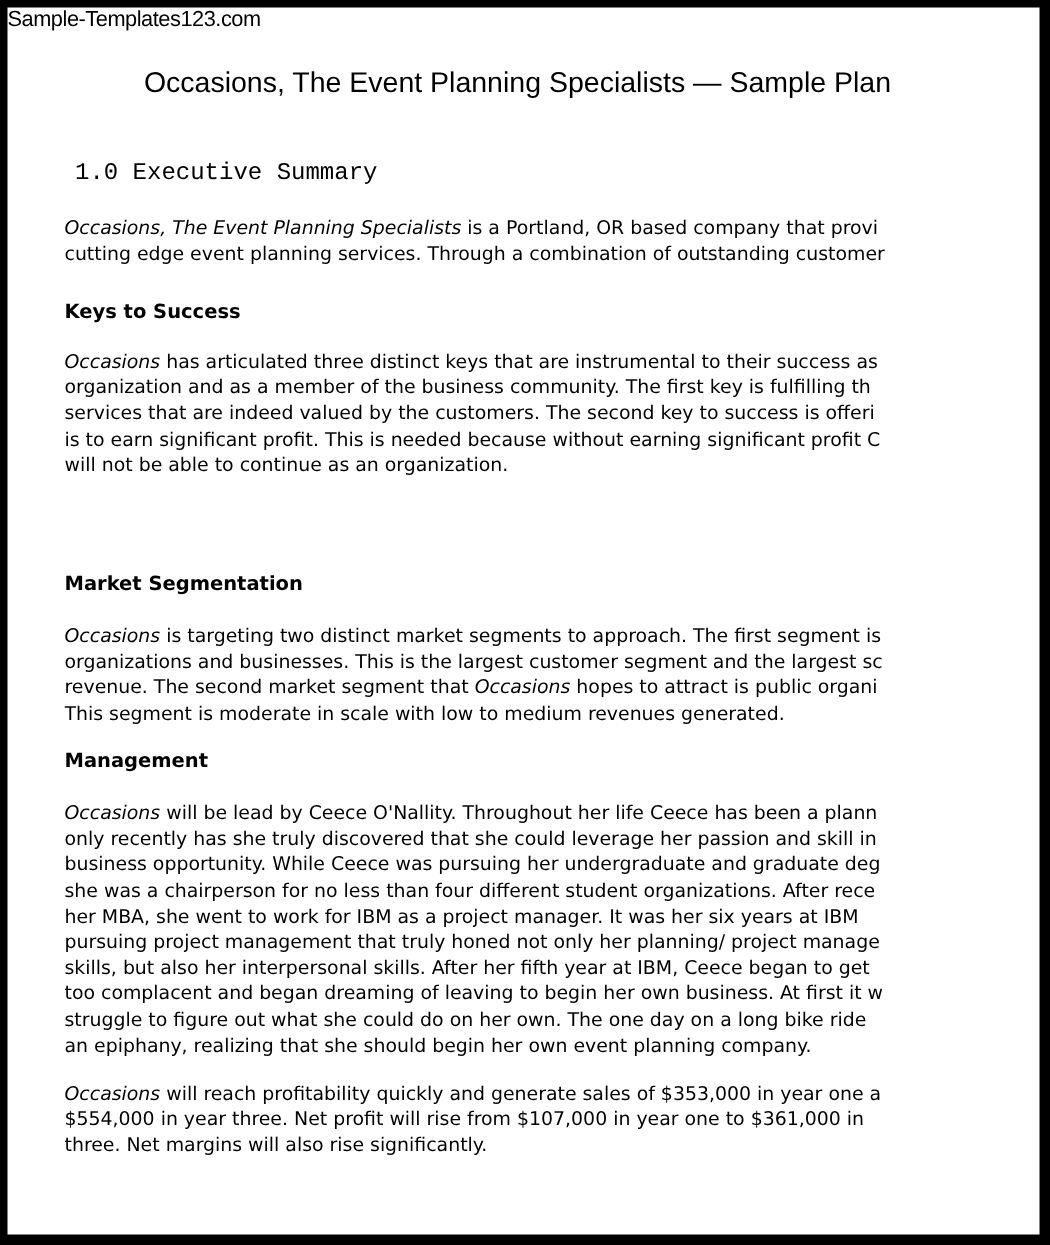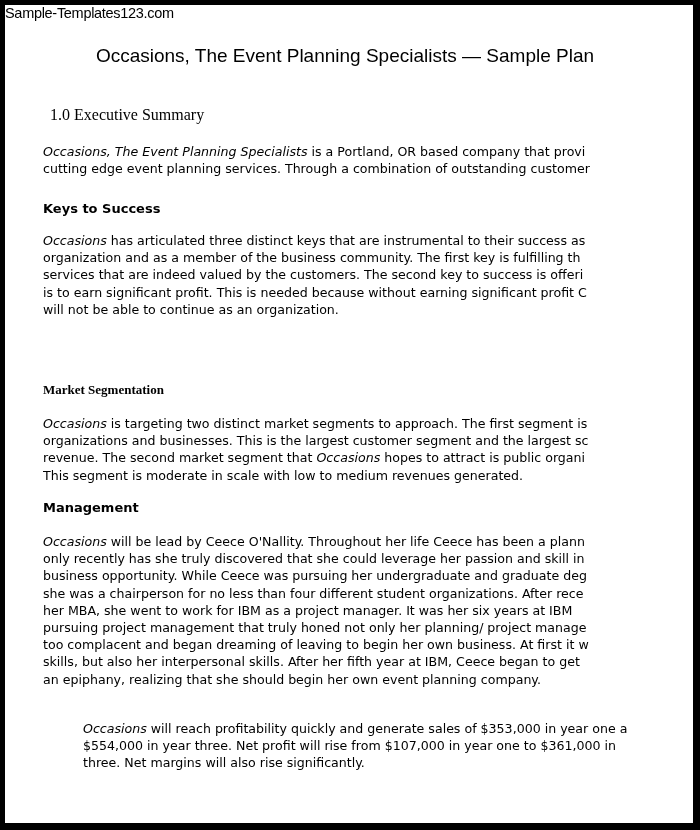--- a/index.html
+++ b/index.html
@@ -21,7 +21,7 @@
   }
   .section-title {
     position: absolute; left: 45px; top: 101px;
-    font-family: Liberation Serif, serif; font-size: 16px; color: #000;
+    font-family: Liberation Mono, monospace; font-size: 16px; color: #000;
   }
   .body-block {
     position: absolute; left: 38px; width: 610px; overflow: hidden;

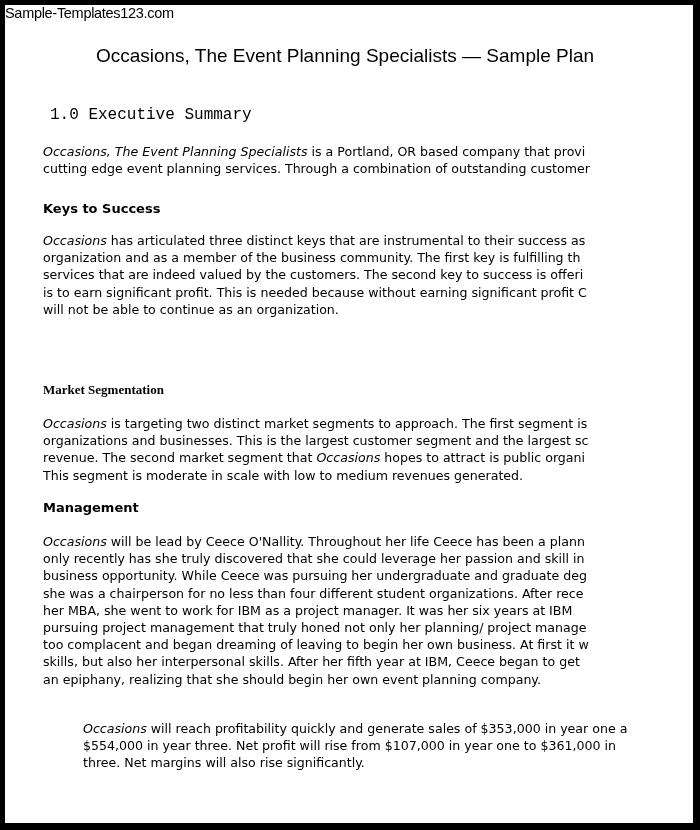--- a/index.html
+++ b/index.html
@@ -57,7 +57,7 @@
       <span class="line"><span> will not be able to continue as an organization.</span></span>
     </div>
 
-  <div class="heading" style="top:377px;font-family:Liberation Serif, serif;">Market Segmentation</div>
+  <div class="heading" style="top:377px;">Market Segmentation</div>
   <div class="body-block" style="top:410px;">
       <span class="line"><em>Occasions</em><span> is targeting two distinct market segments to approach. The first segment is</span></span>
       <span class="line"><span>organizations and businesses. This is the largest customer segment and the largest sc</span></span>

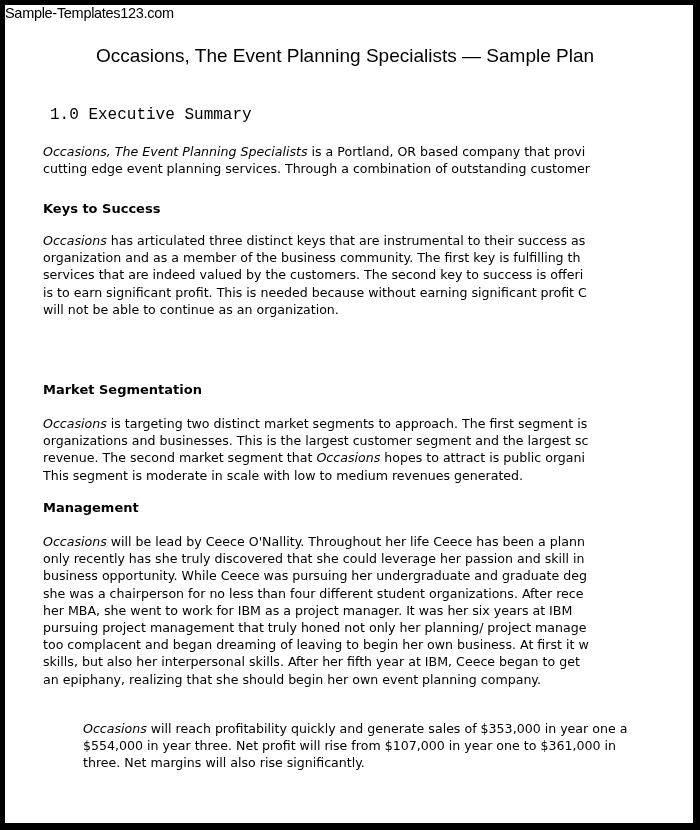--- a/index.html
+++ b/index.html
@@ -73,8 +73,8 @@
       <span class="line"><span>she was a chairperson for no less than four different student organizations. After rece</span></span>
       <span class="line"><span>her MBA, she went to work for IBM as a project manager. It was her six years at IBM</span></span>
       <span class="line"><span>pursuing project management that truly honed not only her planning/ project manage</span></span>
+      <span class="line"><span>skills, but also her interpersonal skills. After her fifth year at IBM, Ceece began to get</span></span>
       <span class="line"><span>too complacent and began dreaming of leaving to begin her own business. At first it w</span></span>
-      <span class="line"><span>skills, but also her interpersonal skills. After her fifth year at IBM, Ceece began to get</span></span>
       <span class="line"><span>an epiphany, realizing that she should begin her own event planning company.</span></span>
     </div>
 

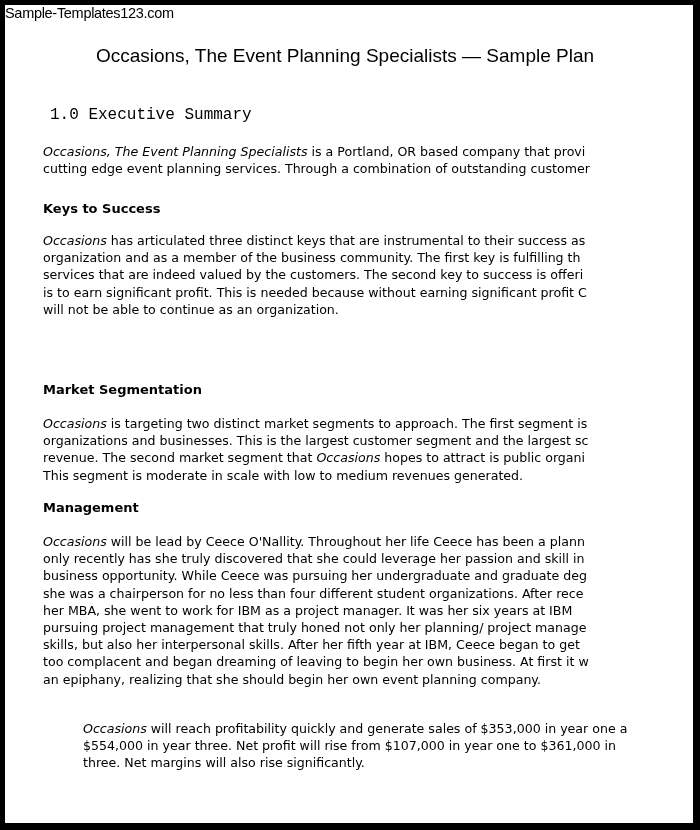--- a/index.html
+++ b/index.html
@@ -75,6 +75,7 @@
       <span class="line"><span>pursuing project management that truly honed not only her planning/ project manage</span></span>
       <span class="line"><span>skills, but also her interpersonal skills. After her fifth year at IBM, Ceece began to get</span></span>
       <span class="line"><span>too complacent and began dreaming of leaving to begin her own business. At first it w</span></span>
+      <span class="line"><span>struggle to figure out what she could do on her own. The one day on a long bike ride</span></span>
       <span class="line"><span>an epiphany, realizing that she should begin her own event planning company.</span></span>
     </div>
 

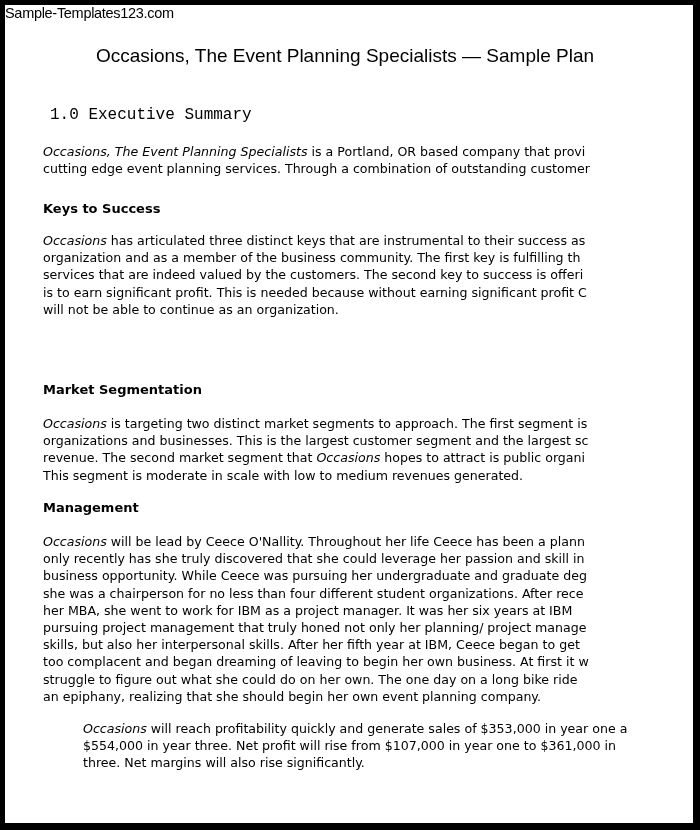--- a/index.html
+++ b/index.html
@@ -79,7 +79,7 @@
       <span class="line"><span>an epiphany, realizing that she should begin her own event planning company.</span></span>
     </div>
 
-  <div class="body-block" style="top:715px;margin-left:40px;">
+  <div class="body-block" style="top:715px;">
       <span class="line"><em>Occasions</em><span> will reach profitability quickly and generate sales of $353,000 in year one a</span></span>
       <span class="line"><span>$554,000 in year three. Net profit will rise from $107,000 in year one to $361,000 in</span></span>
       <span class="line"><span>three. Net margins will also rise significantly.</span></span>

